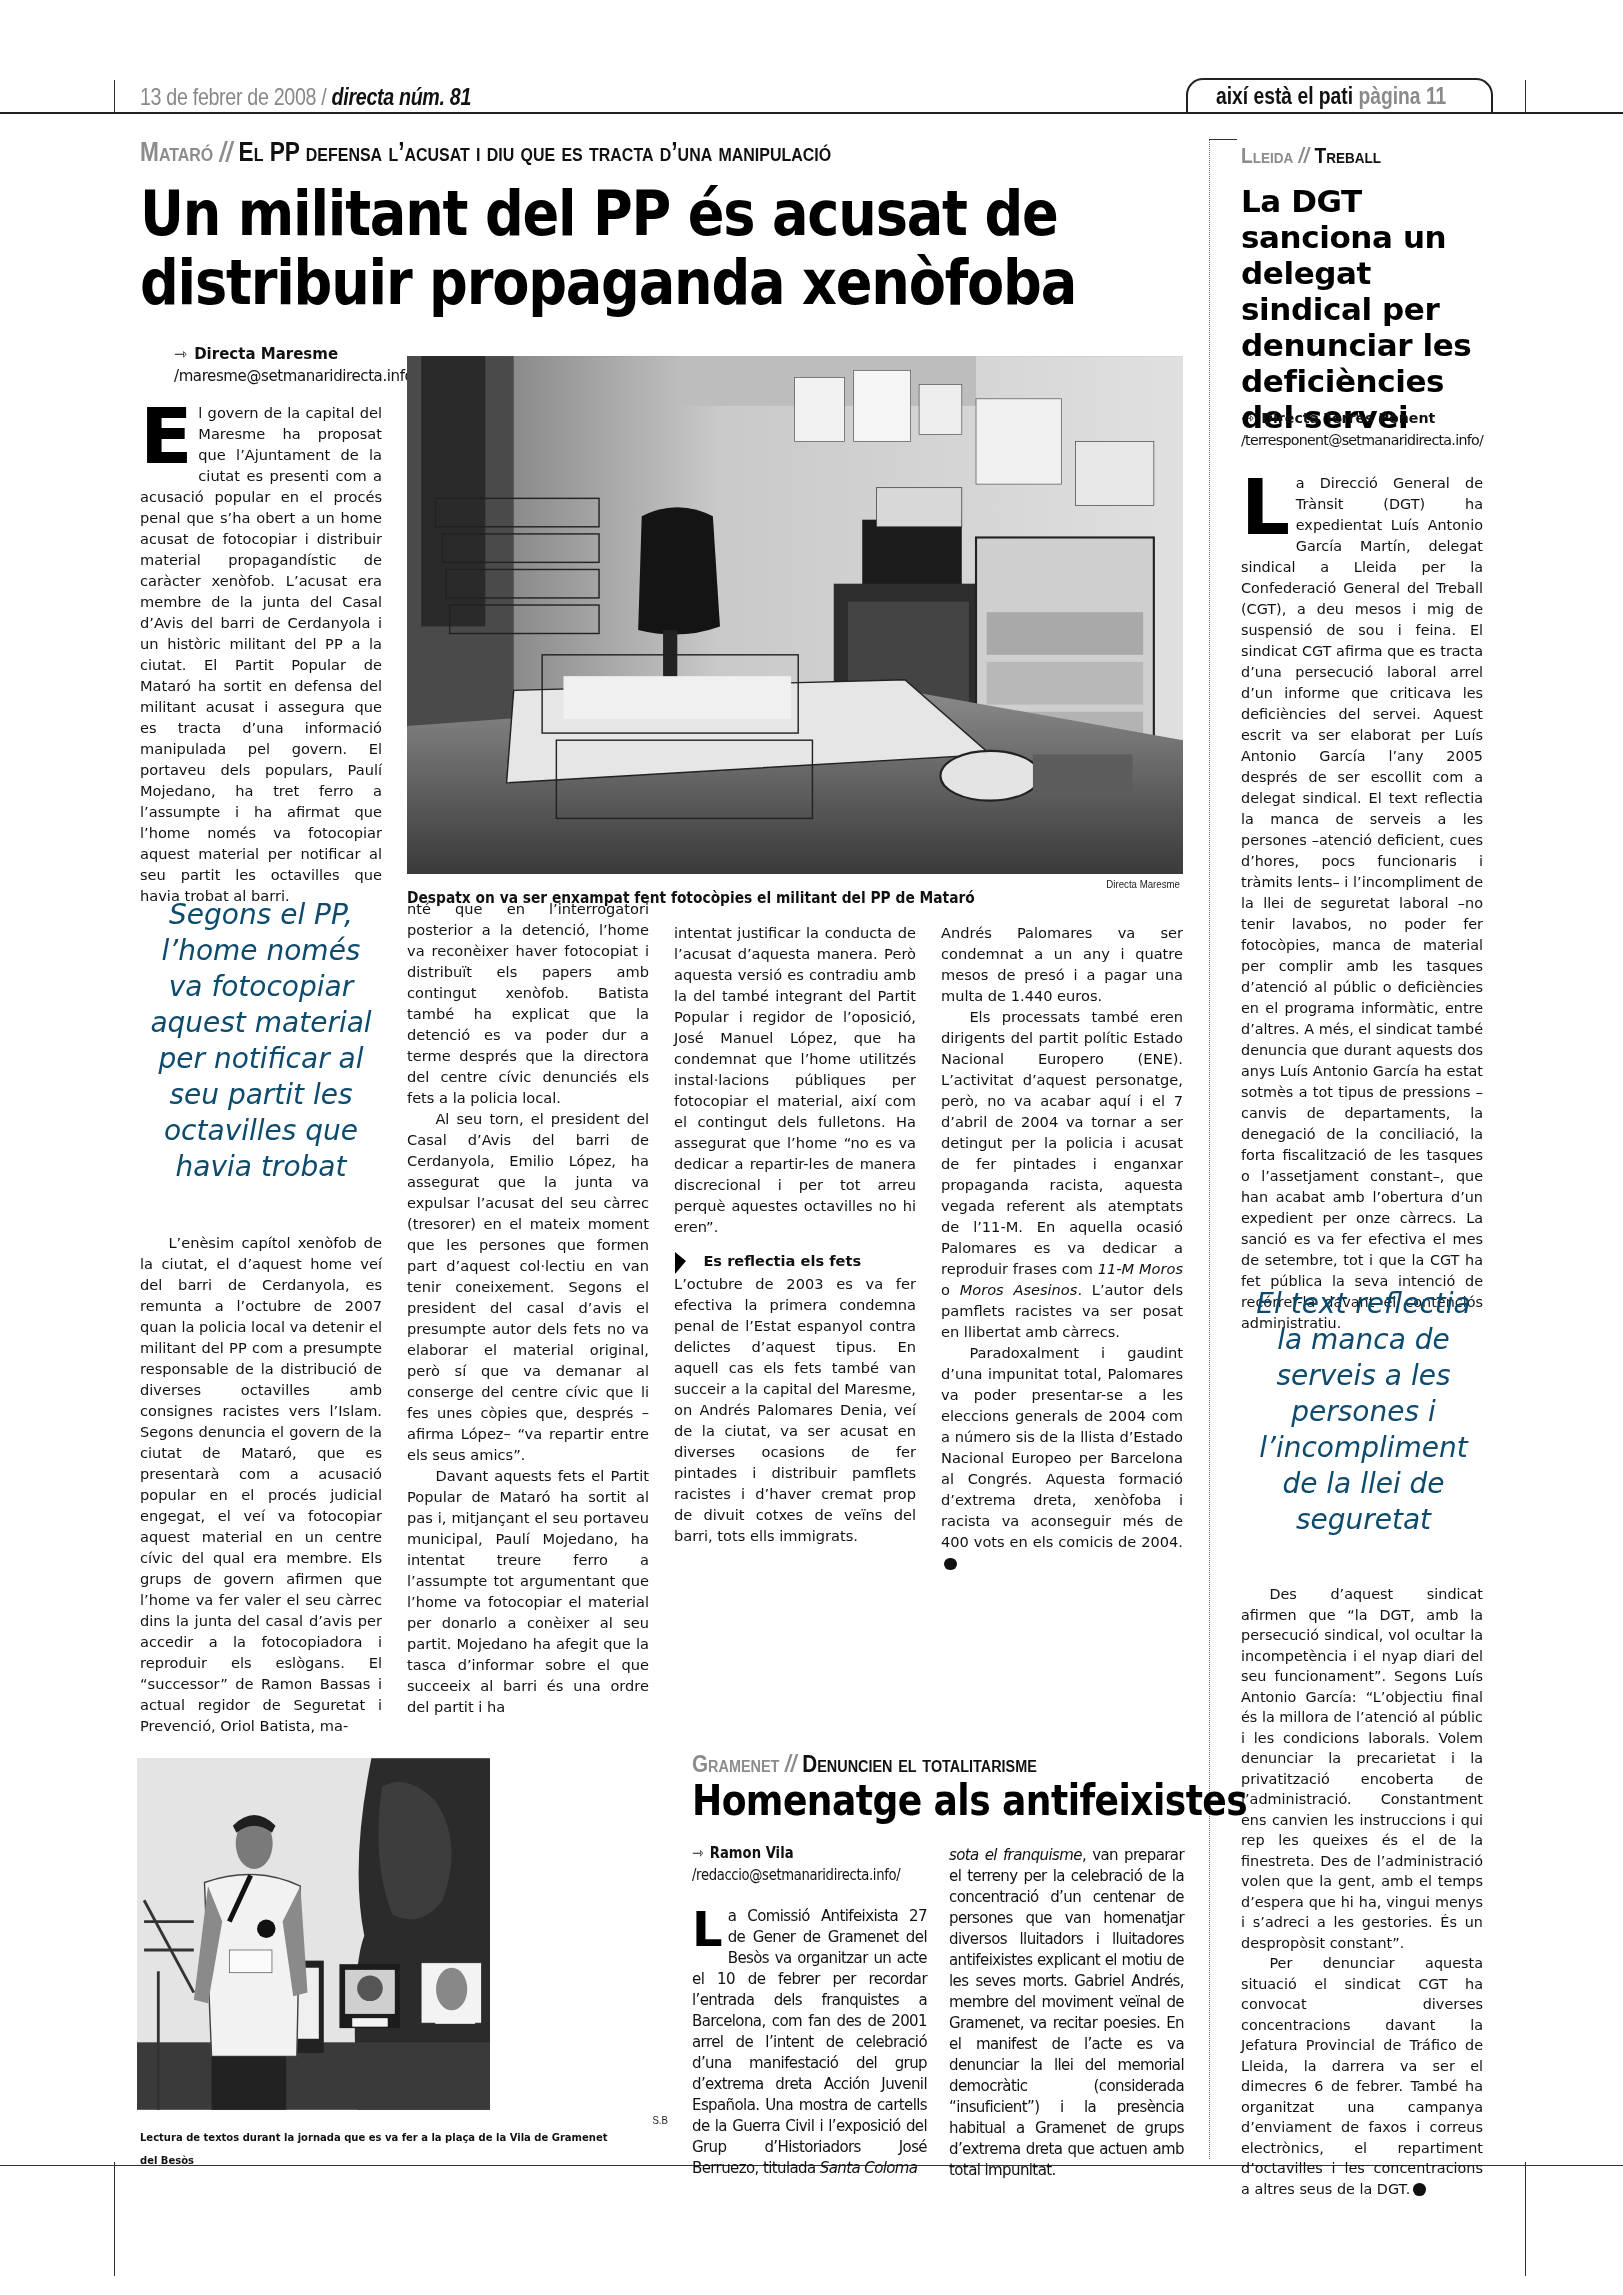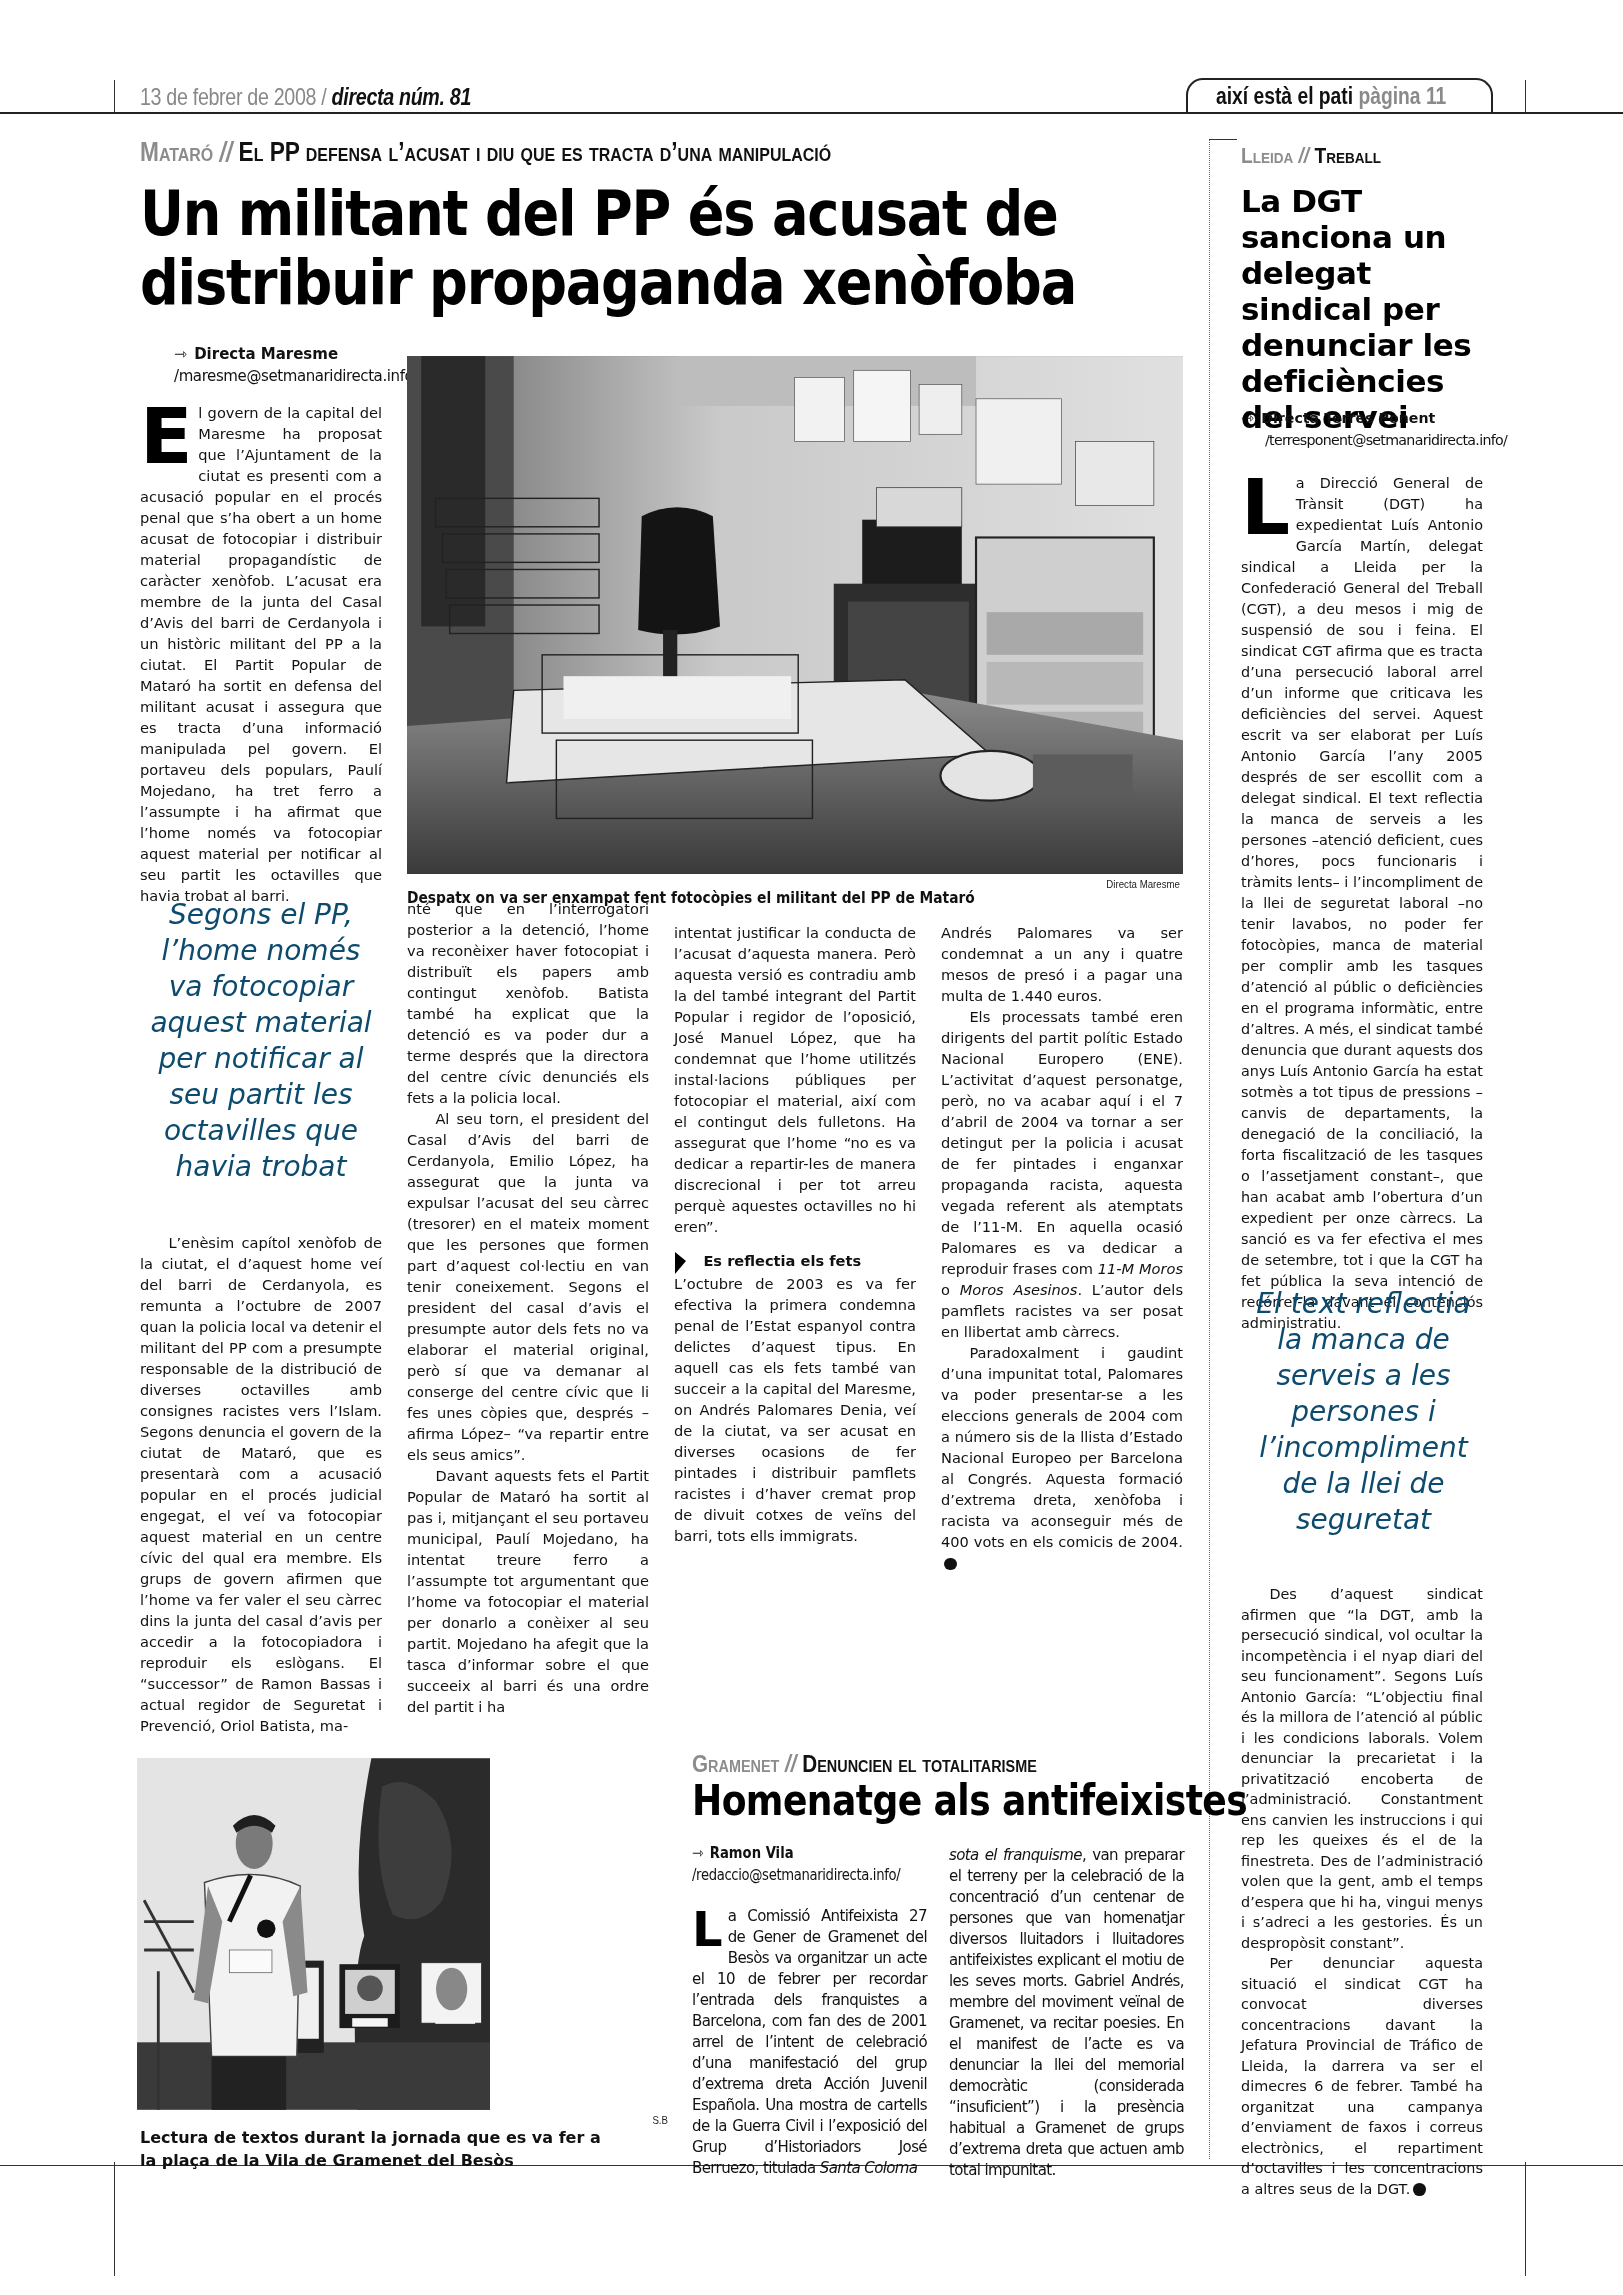--- a/index.html
+++ b/index.html
@@ -183,7 +183,7 @@
 
 <div class="byline" style="left:1241px; top:407px; font-size:14.2px;">
   <div><span class="arrow-icon">⇾</span><span class="name">Directa Terres Ponent</span></div>
-  <div class="mail" style="letter-spacing:-0.7px;margin-left:24px;">/terresponent@setmanaridirecta.info/</div>
+  <div class="mail" style="letter-spacing:-0.7px;">/terresponent@setmanaridirecta.info/</div>
 </div>
 
 <div class="col" style="left:1241px; top:473px; width:242px; font-size:14.4px;">

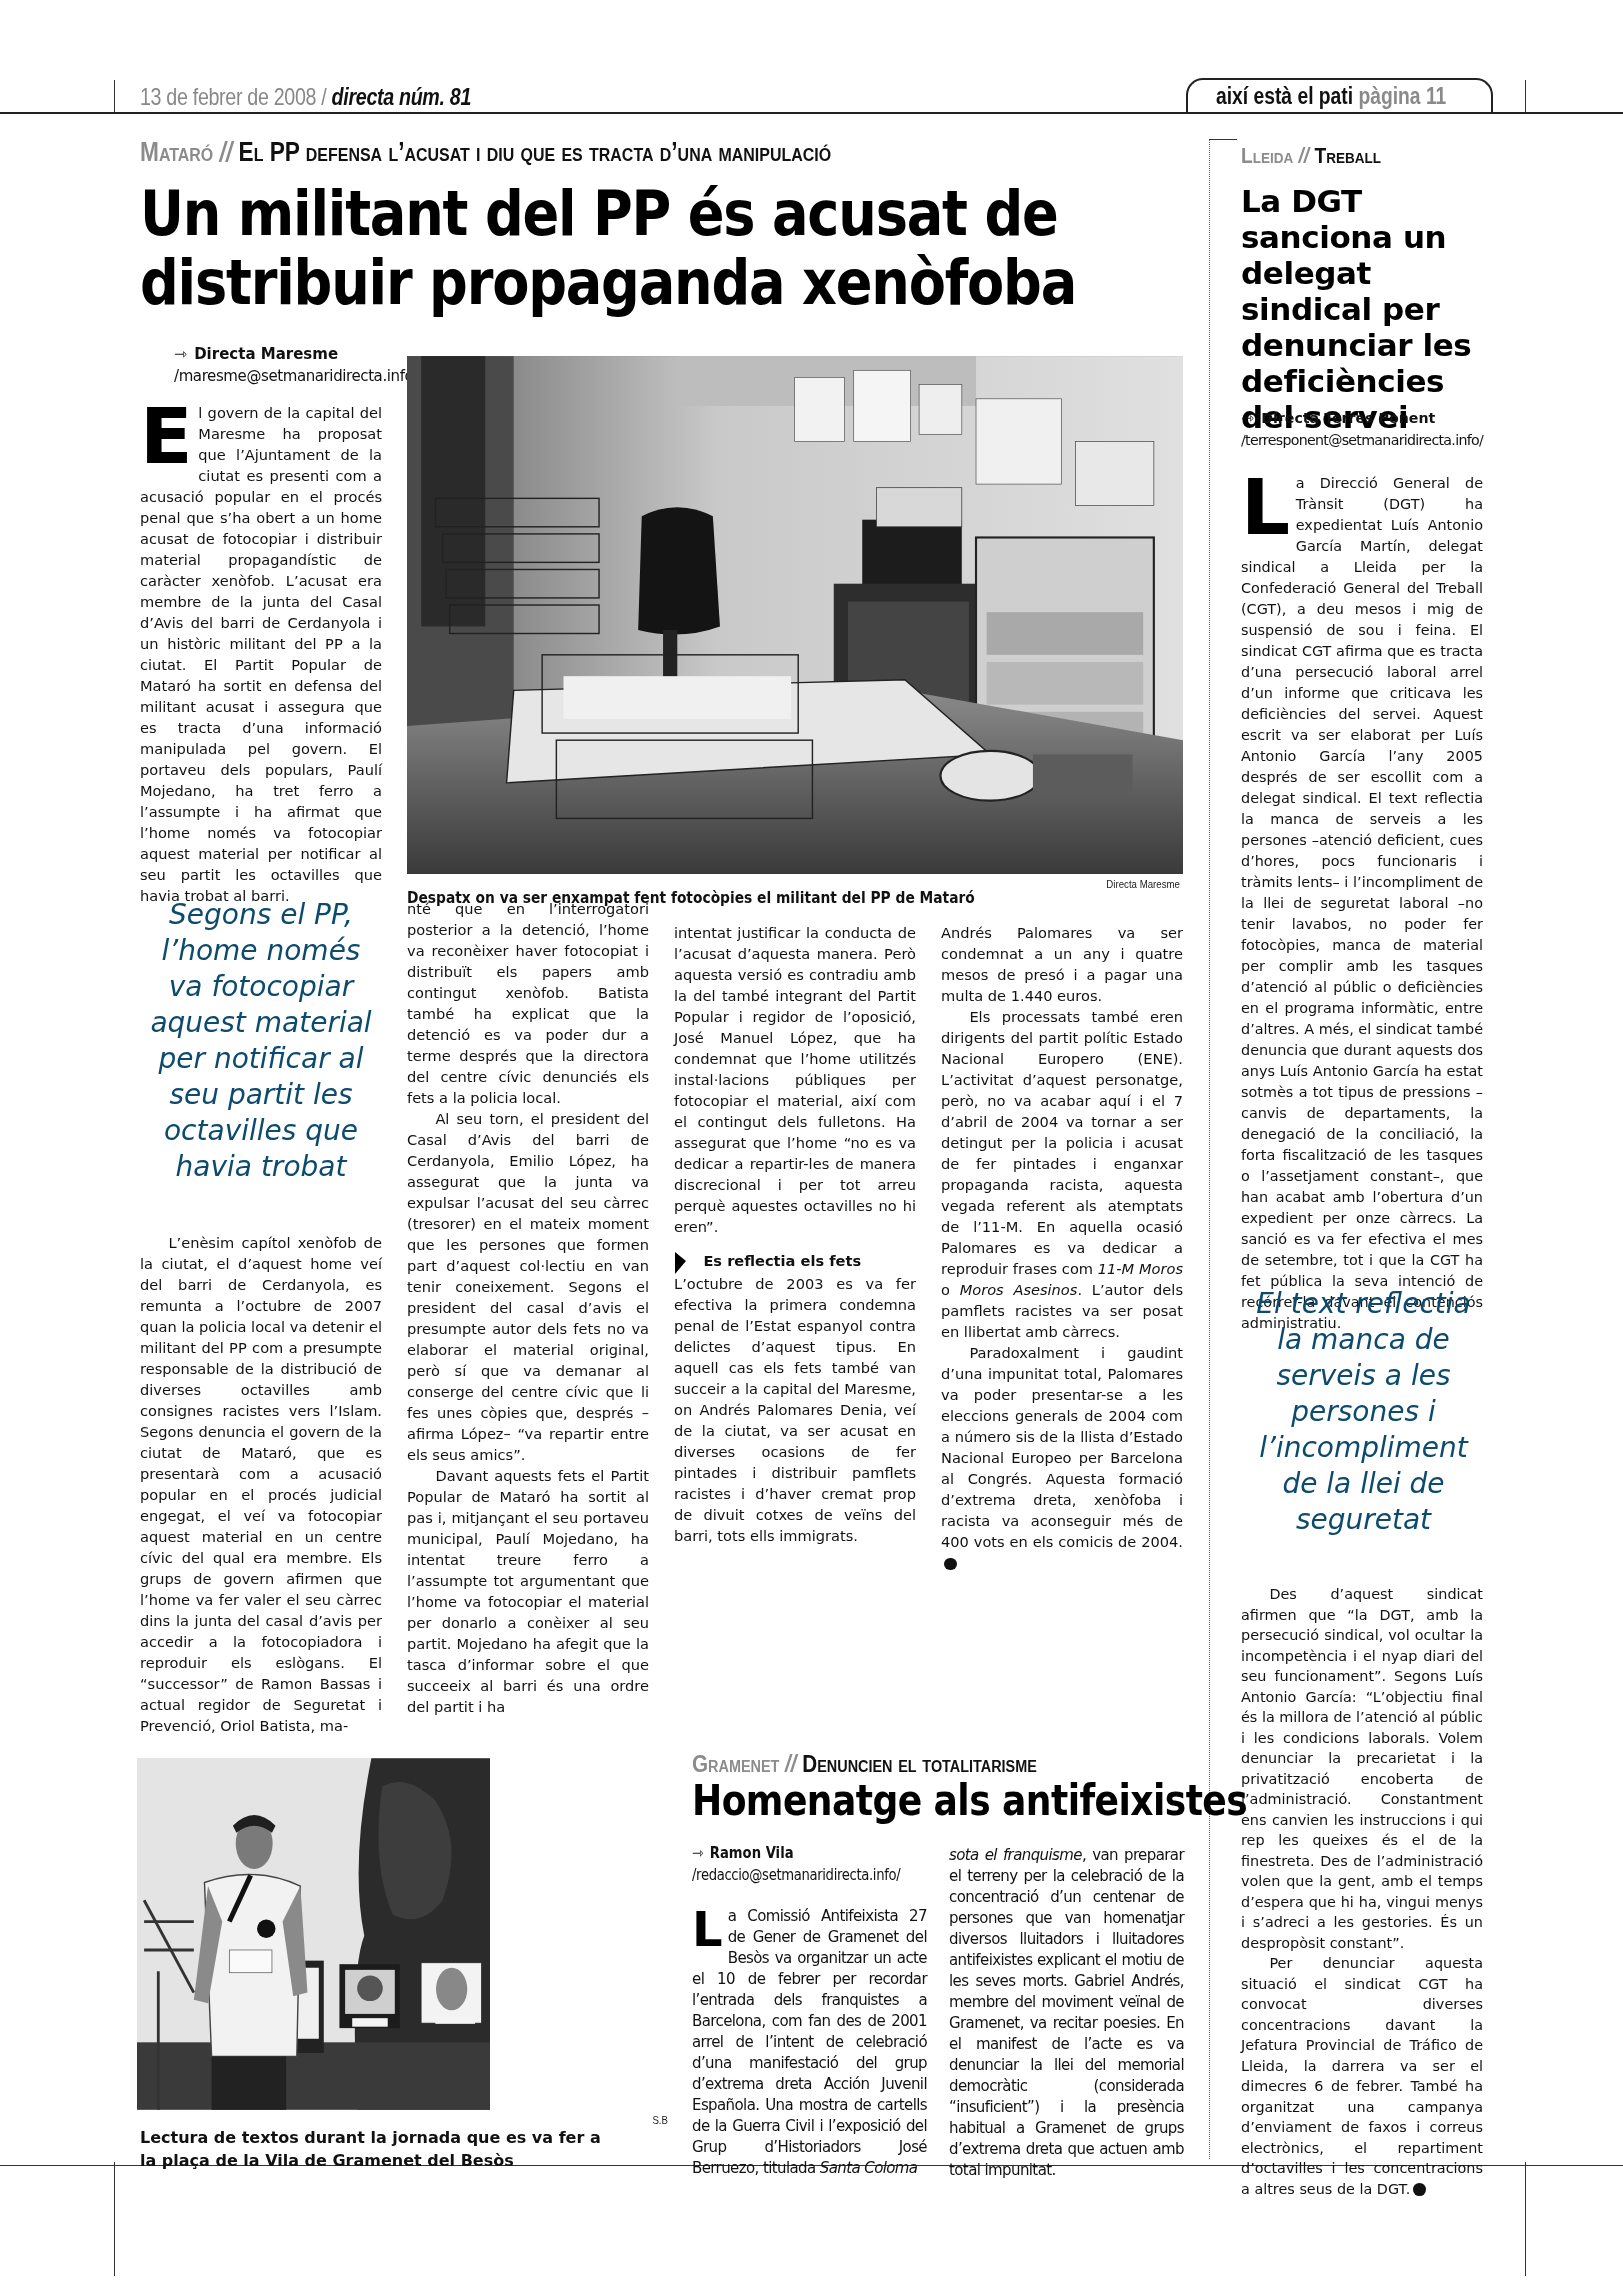--- a/index.html
+++ b/index.html
@@ -235,7 +235,7 @@
   </svg>
 </div>
 <div class="credit" style="left:597px; width:71px; text-align:right; top:2114px;">S.B</div>
-<div class="caption" style="left:140px; top:2126px; width:469px; font-size:16px; line-height:23px;">Lectura de textos durant la jornada que es va fer a la plaça de la Vila de Gramenet del Besòs</div>
+<div class="caption" style="left:140px; top:2126px; width:469px; font-size:10px; line-height:23px;">Lectura de textos durant la jornada que es va fer a la plaça de la Vila de Gramenet del Besòs</div>
 
 <div class="kicker" style="left:692px; top:1751px; font-size:23px; transform:scaleX(0.9);">
   <span class="place">Gramenet</span>

